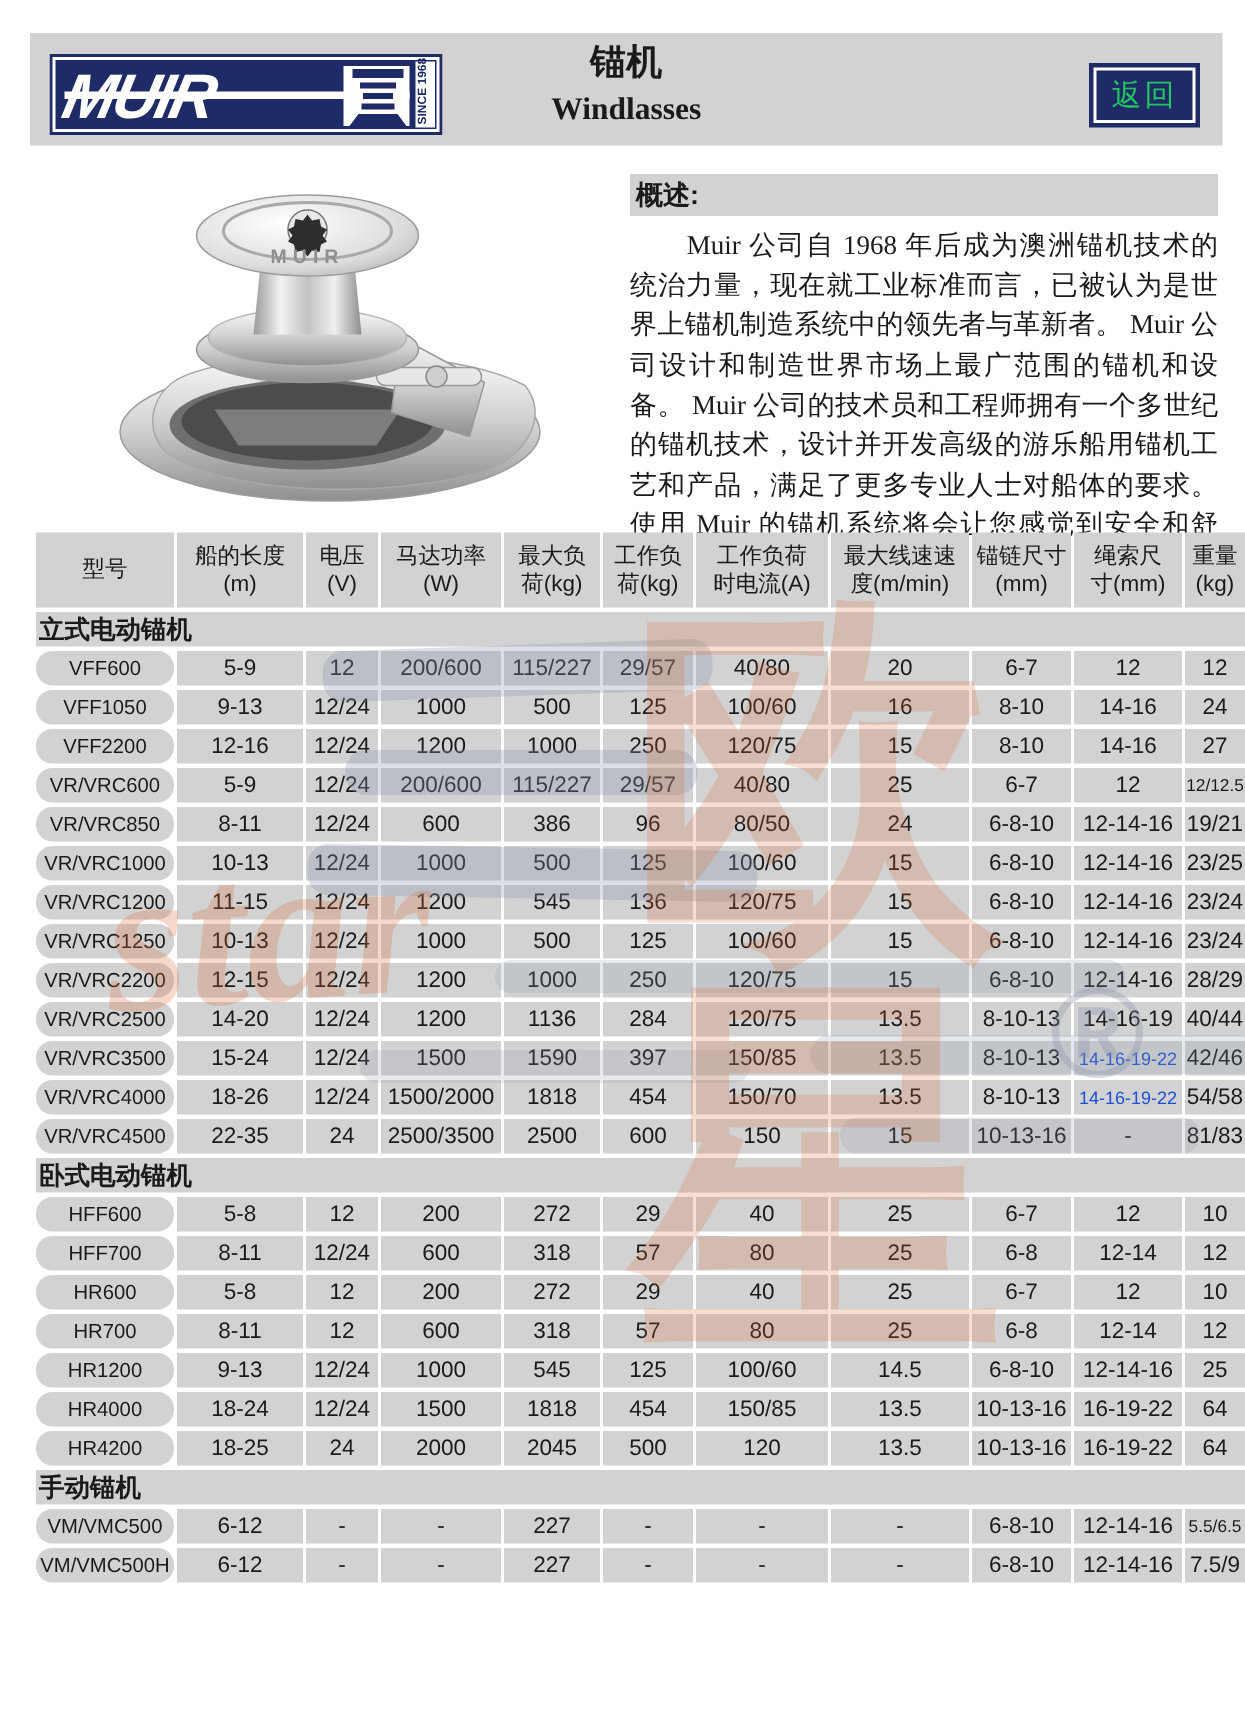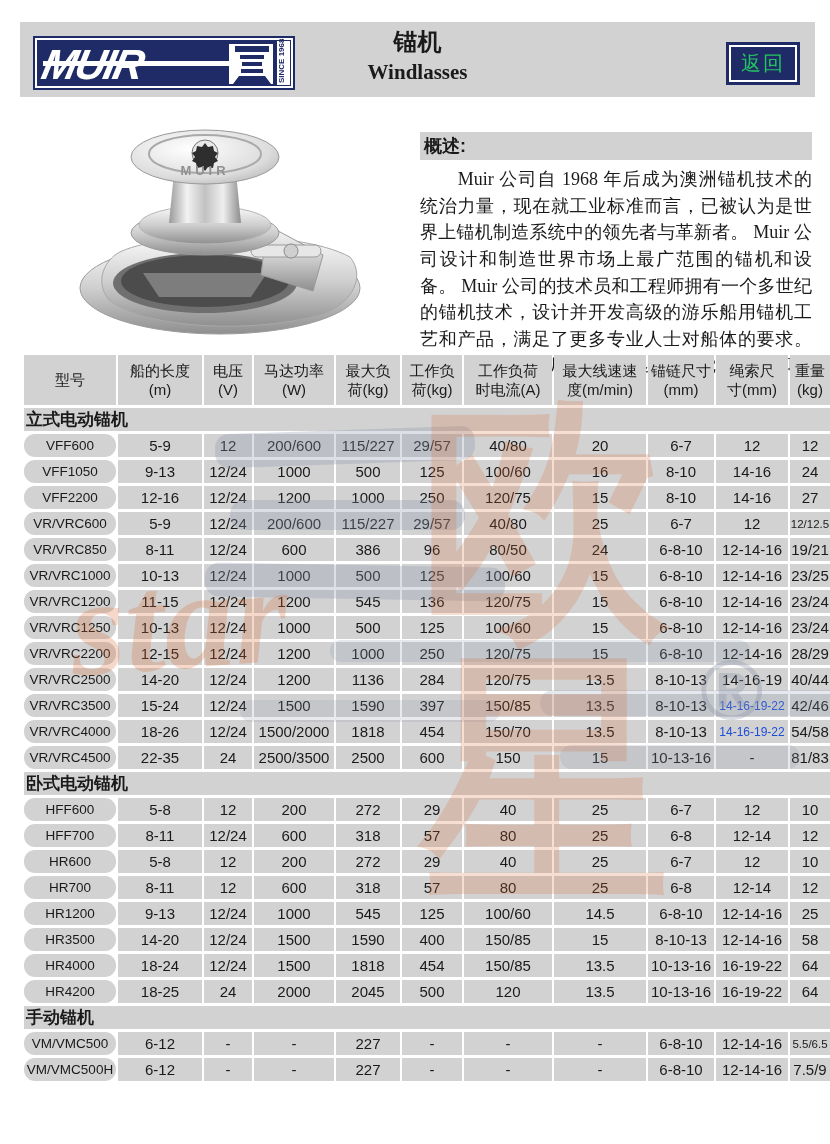--- a/index.html
+++ b/index.html
@@ -19,7 +19,7 @@
   .photo{position:absolute;left:55px;top:105px;width:340px;height:240px;}
 
   
-  .overview{position:absolute;left:420px;top:132px;width:392px;}
+  .overview{position:absolute;left:420px;top:116px;width:392px;}
   .overview-head{background:#d2d2d2;font-weight:bold;font-size:18px;padding:2px 4px;height:24px;line-height:24px;}
   .overview-body{font-family:"Liberation Serif", serif;margin-top:6px;font-size:18px;line-height:1.48;text-align:justify;text-indent:2.1em;}
 

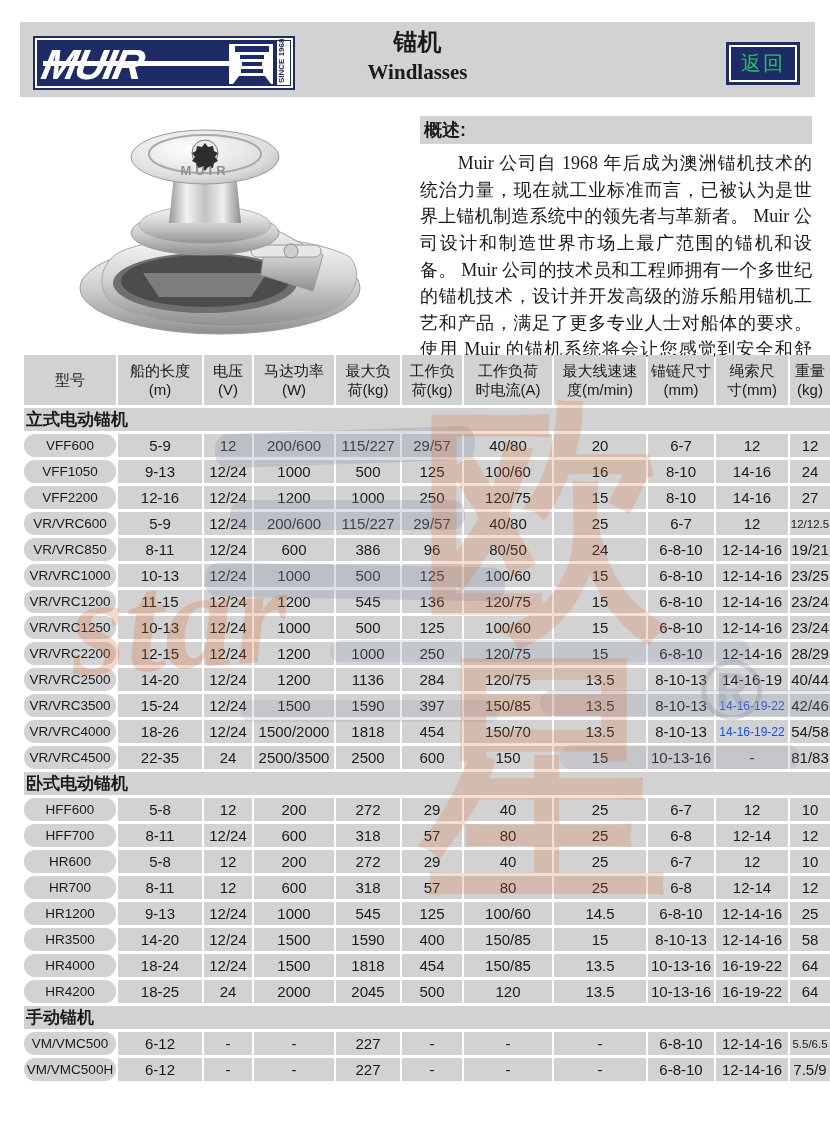--- a/index.html
+++ b/index.html
@@ -420,19 +420,6 @@
             <td>25</td>
           </tr>
           <tr>
-            <td class="model">HR3500</td>
-            <td>14-20</td>
-            <td>12/24</td>
-            <td>1500</td>
-            <td>1590</td>
-            <td>400</td>
-            <td>150/85</td>
-            <td>15</td>
-            <td>8-10-13</td>
-            <td>12-14-16</td>
-            <td>58</td>
-          </tr>
-          <tr>
             <td class="model">HR4000</td>
             <td>18-24</td>
             <td>12/24</td>

